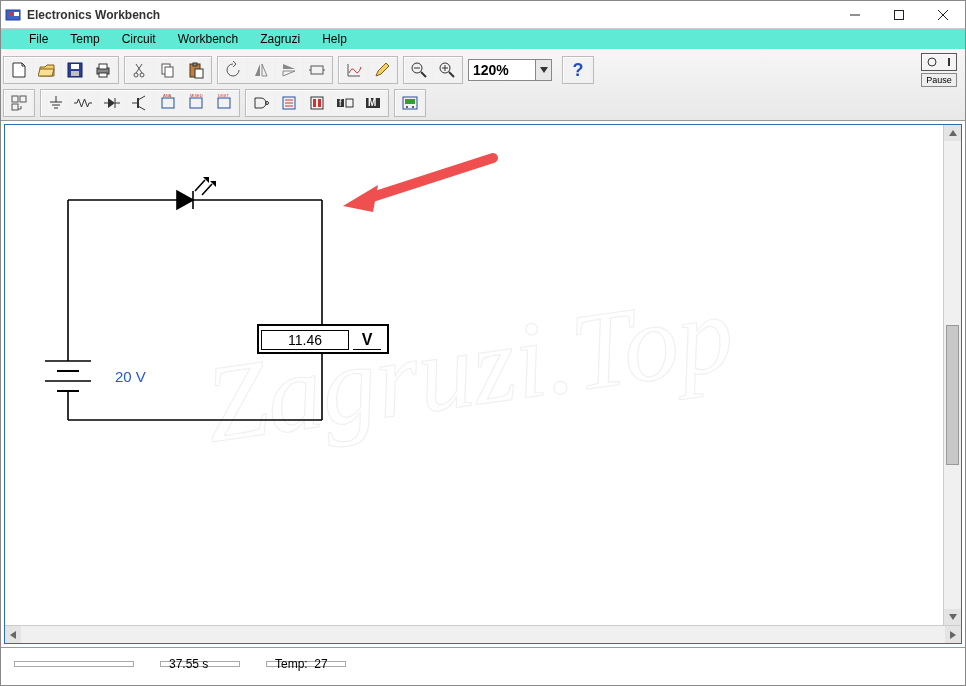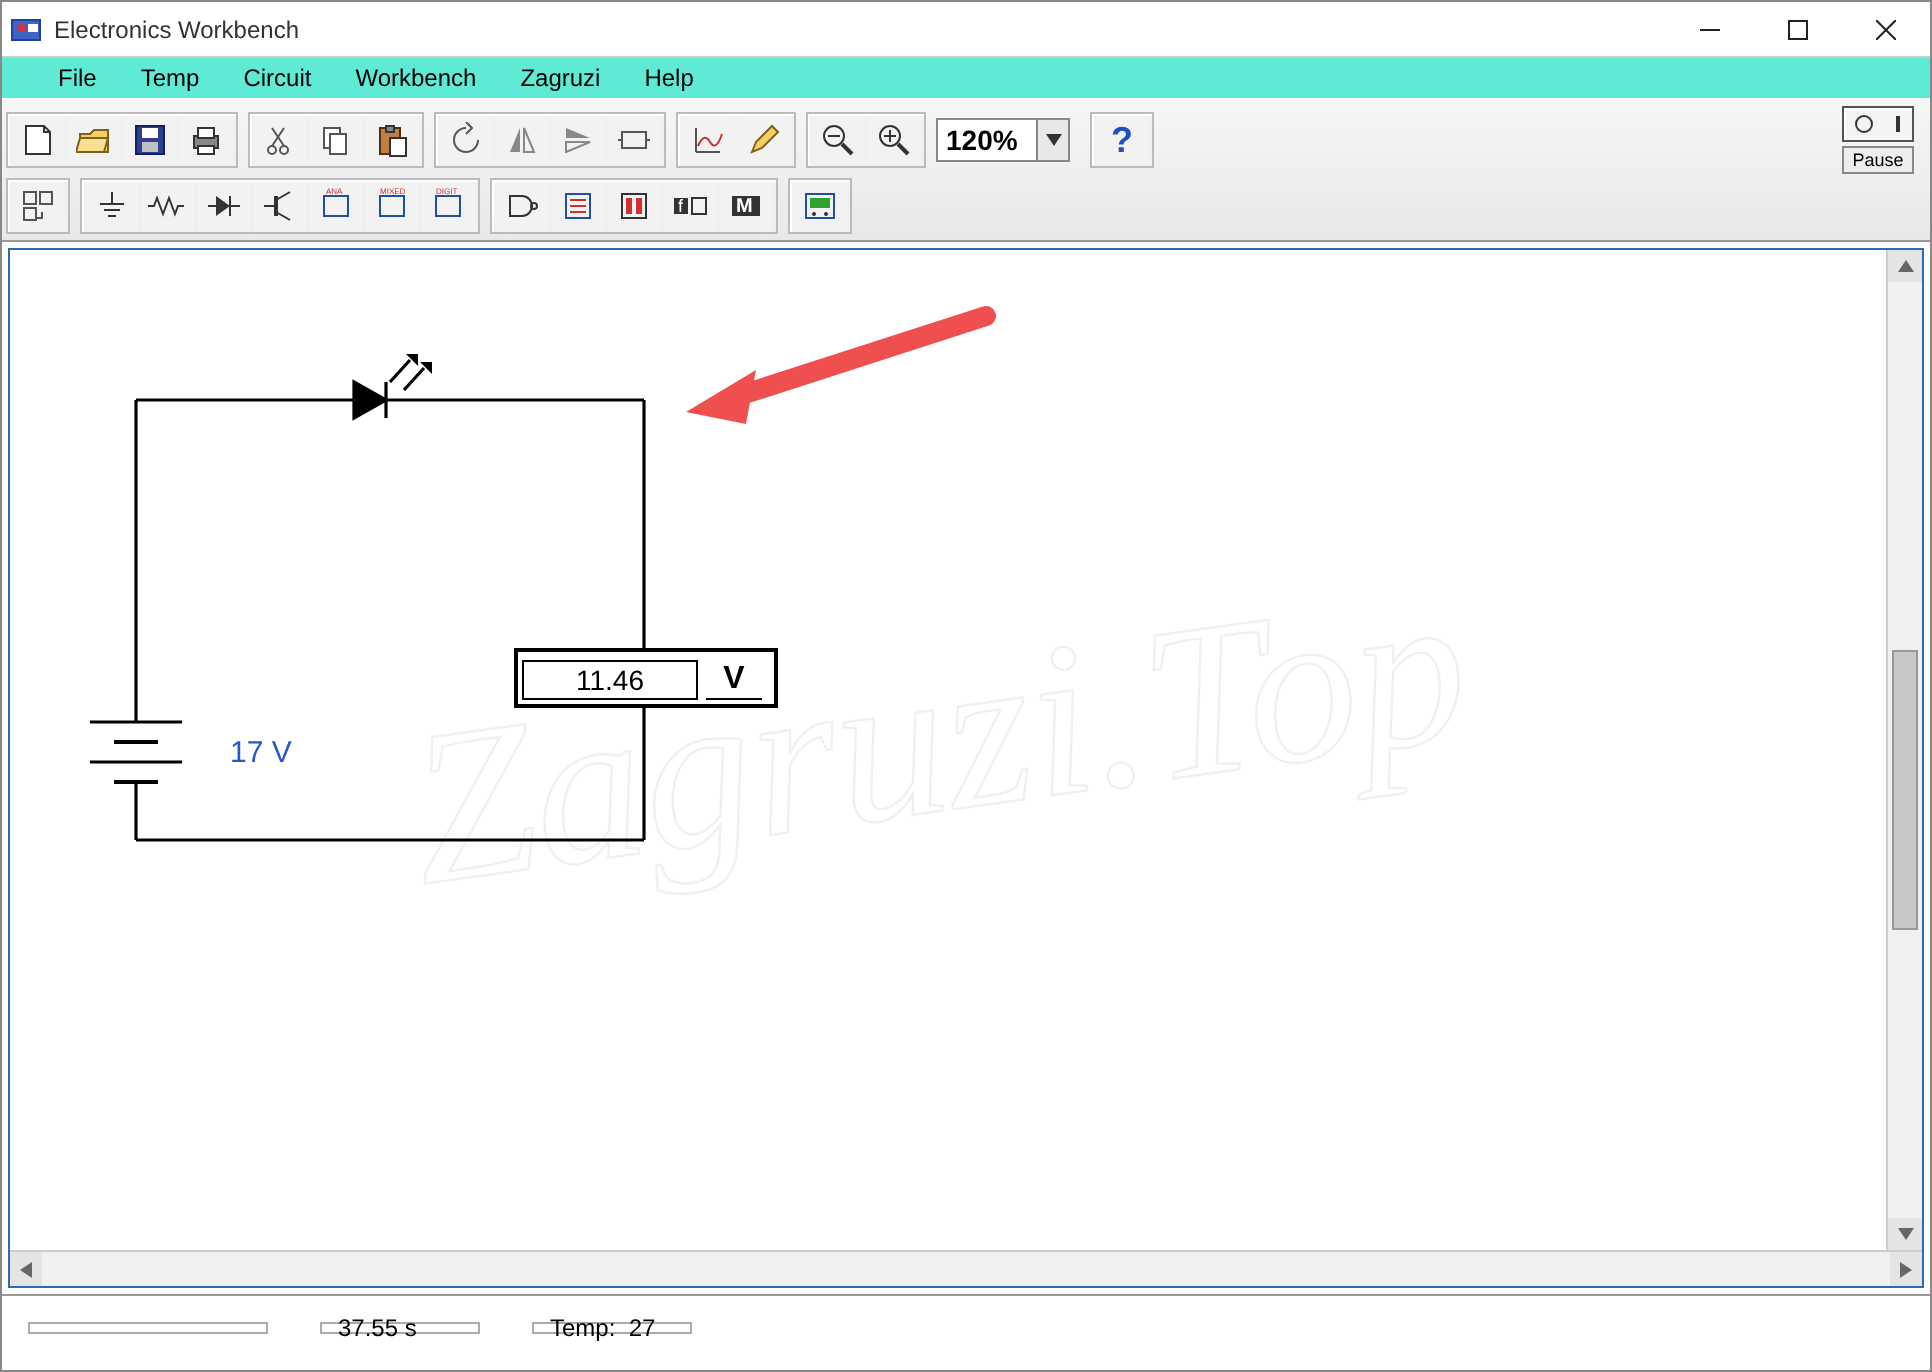--- a/index.html
+++ b/index.html
@@ -19,6 +19,7 @@
   align-items: center;
   border-bottom: 1px solid #ccc;
   padding-left: 4px;
+  font-weight: bold;
 }
 .titlebar .app-icon {
   width: 16px; height: 16px;

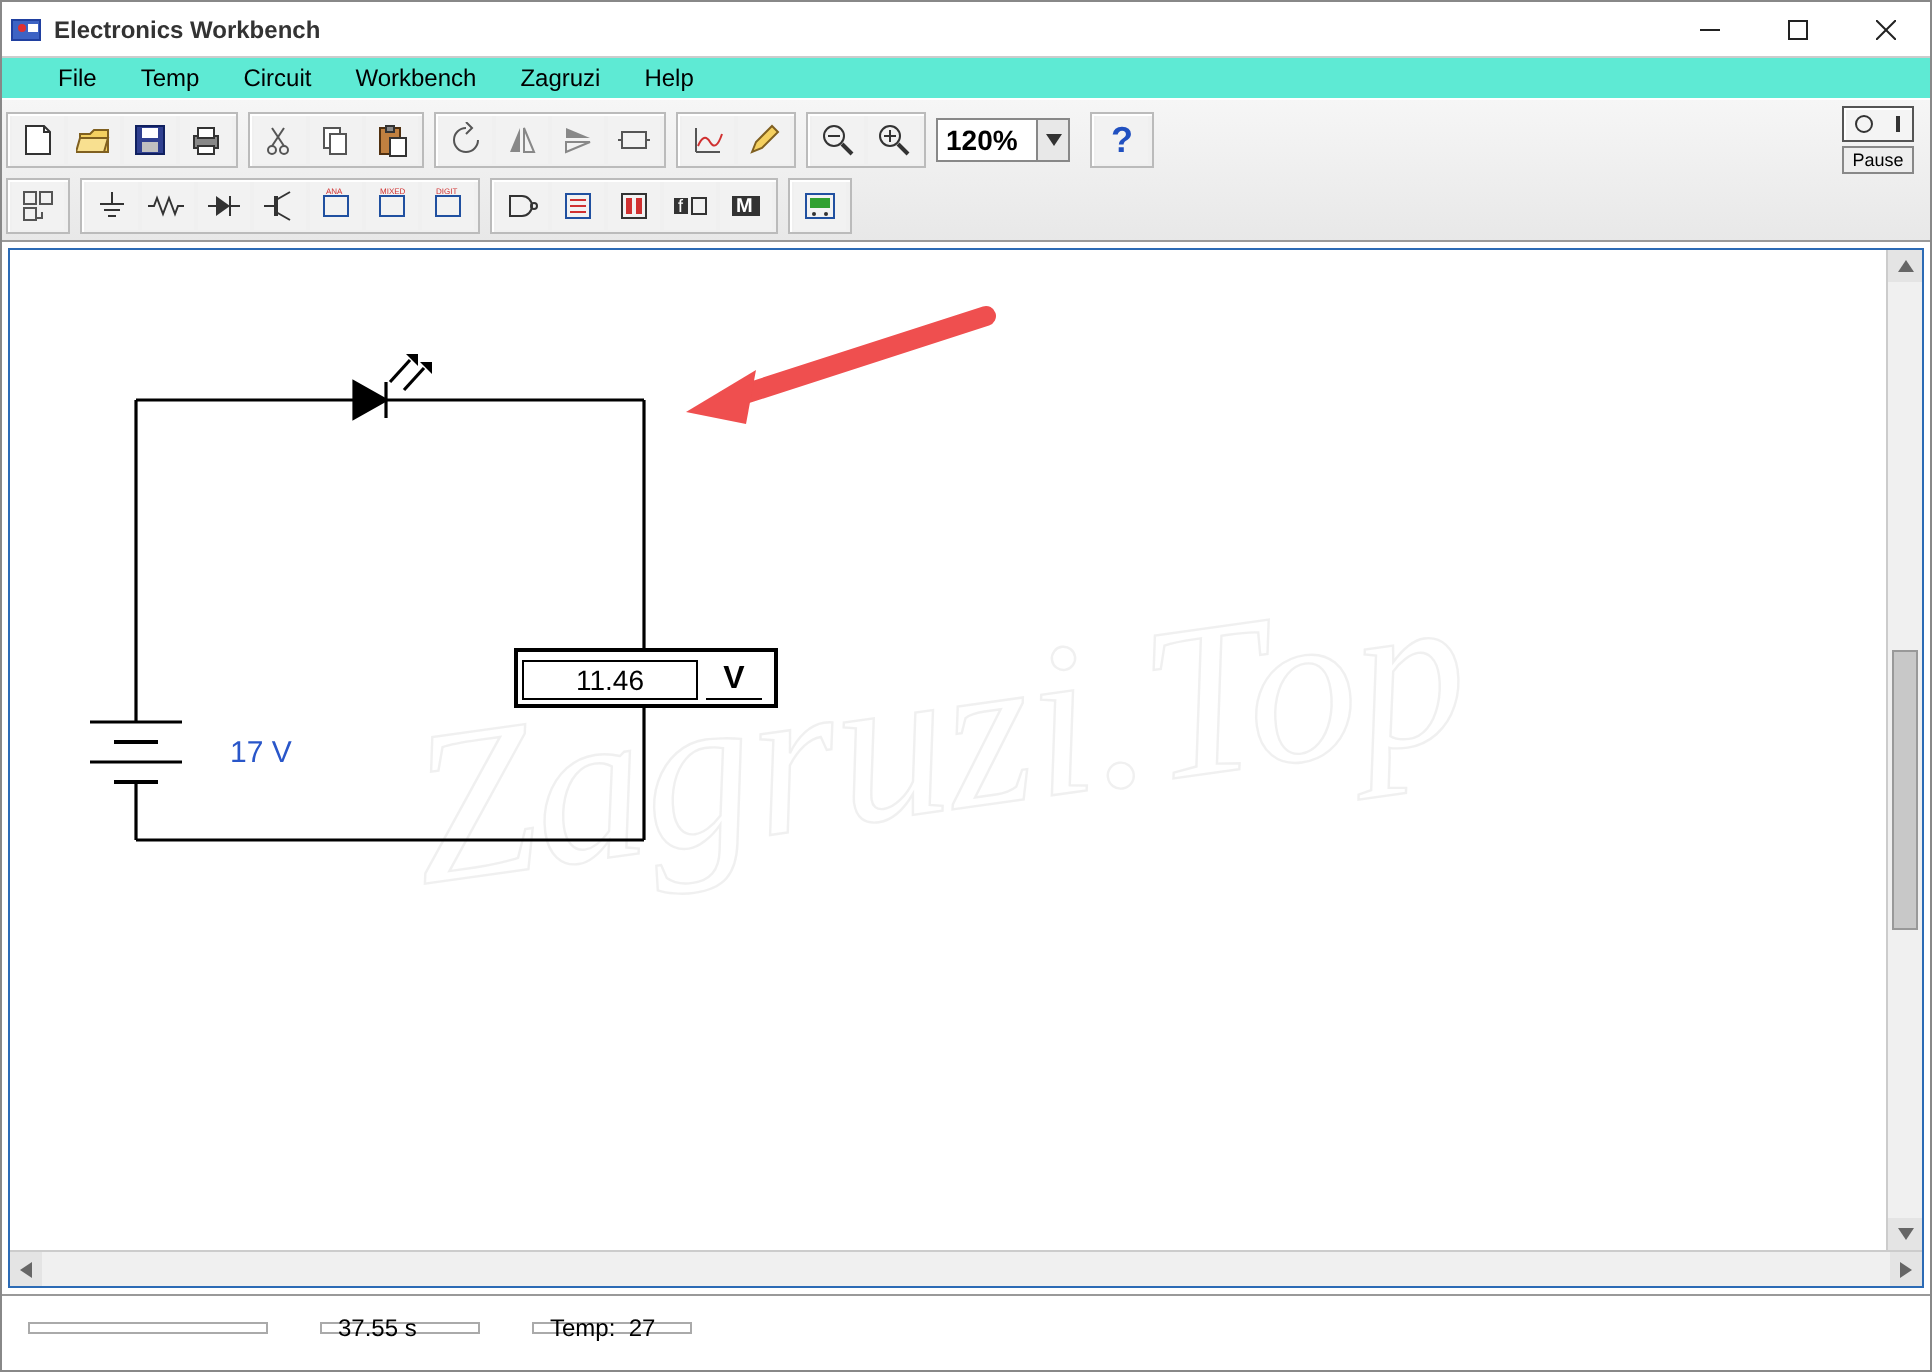--- a/index.html
+++ b/index.html
@@ -79,7 +79,7 @@
   border: 1px solid #888;
   background: #fff;
   height: 22px;
-  width: 67px;
+  width: 84px;
   font-size: 14px;
   font-weight: bold;
   padding-left: 4px;

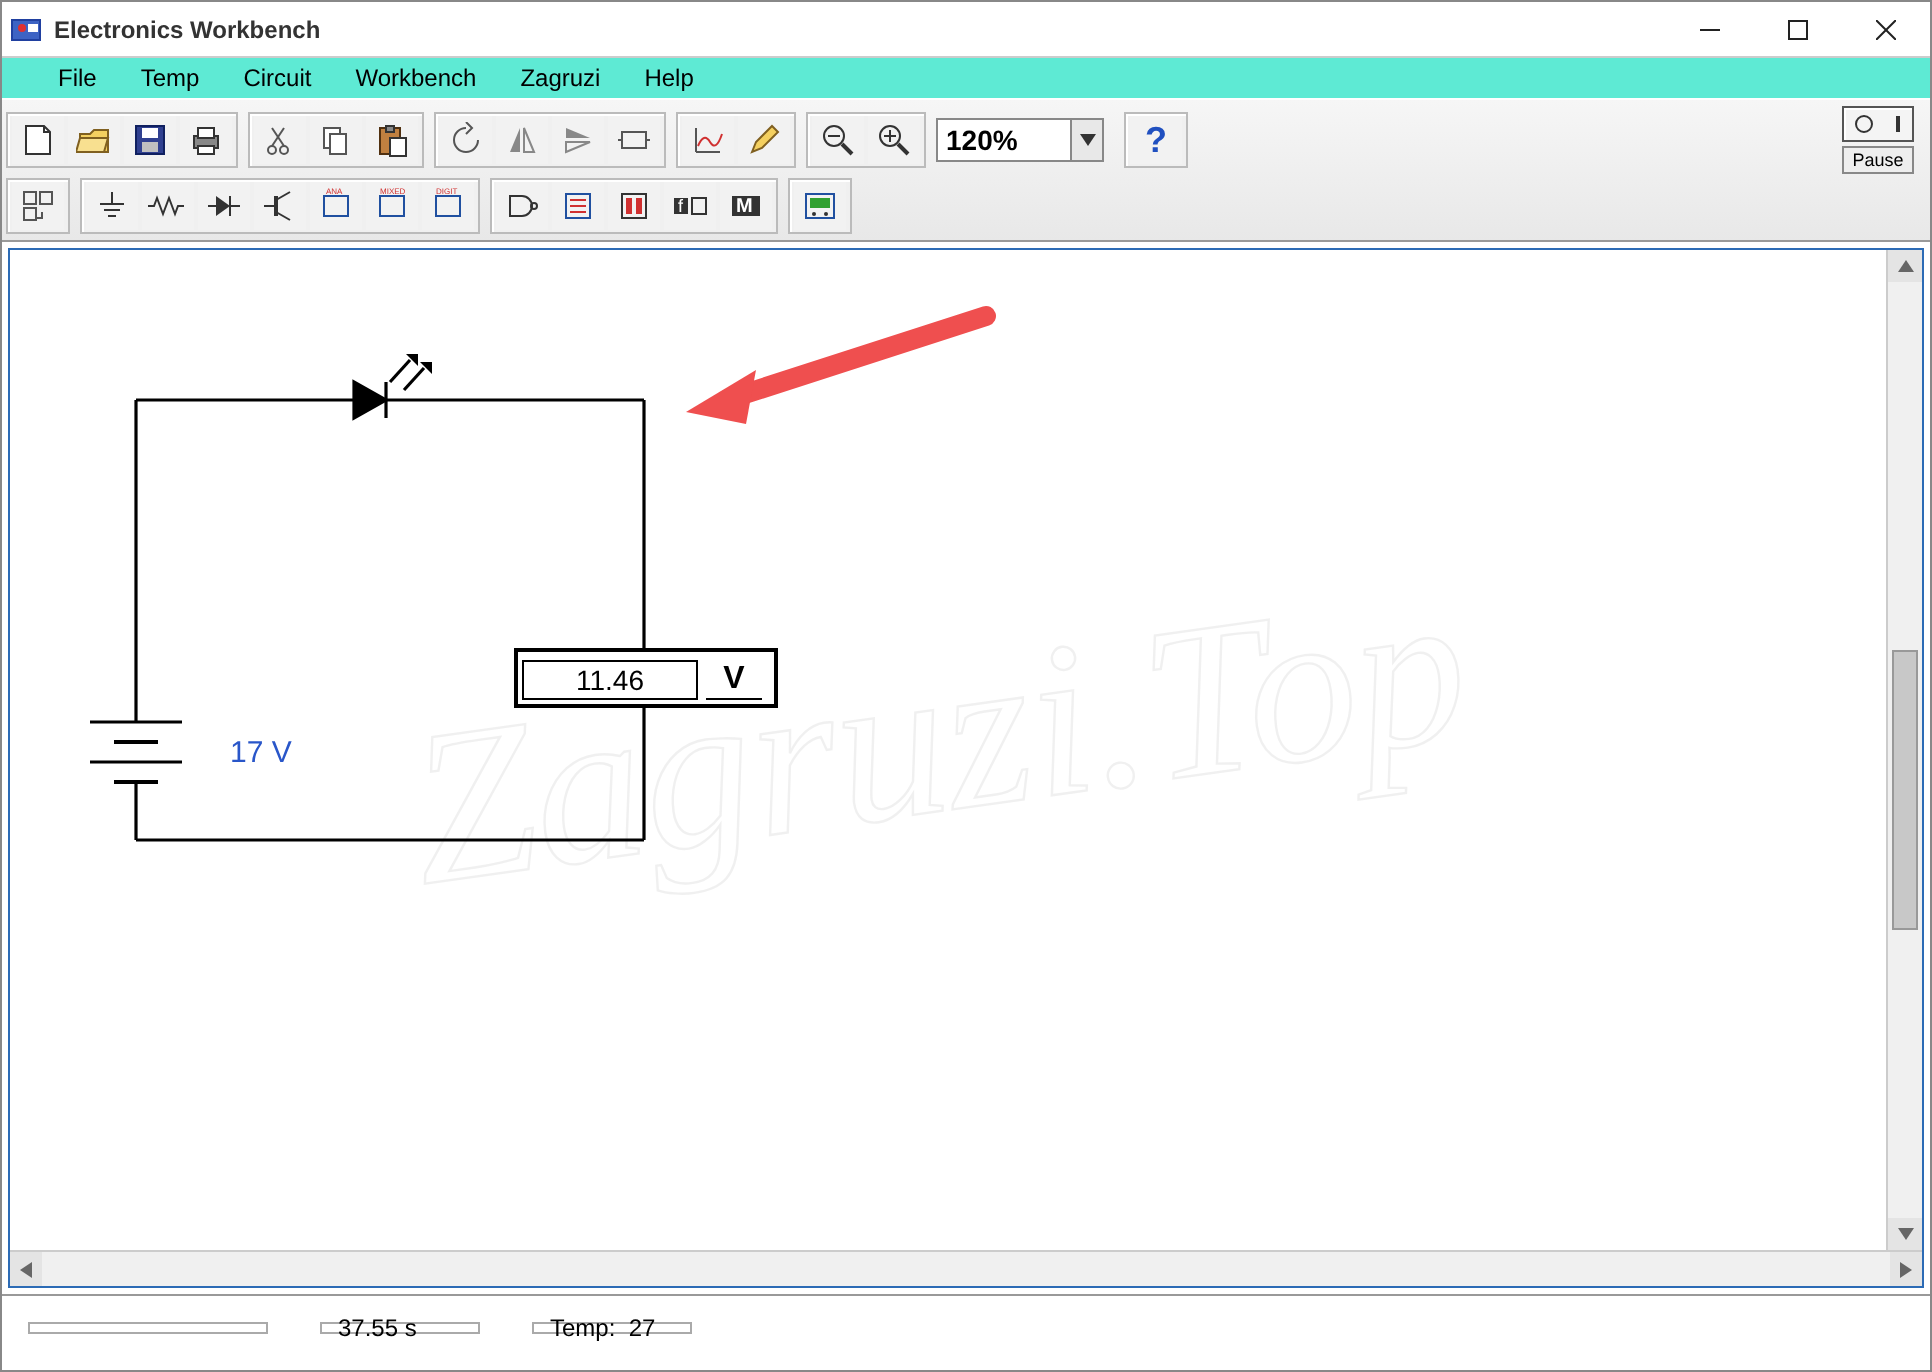--- a/index.html
+++ b/index.html
@@ -562,7 +562,7 @@
         <div class="unit">V</div>
       </div>
 
-      <div class="battery-label">17 V</div>
+      <div class="battery-label">20 V</div>
 
       <div class="arrow-annotation">
         <svg width="170" height="70">

